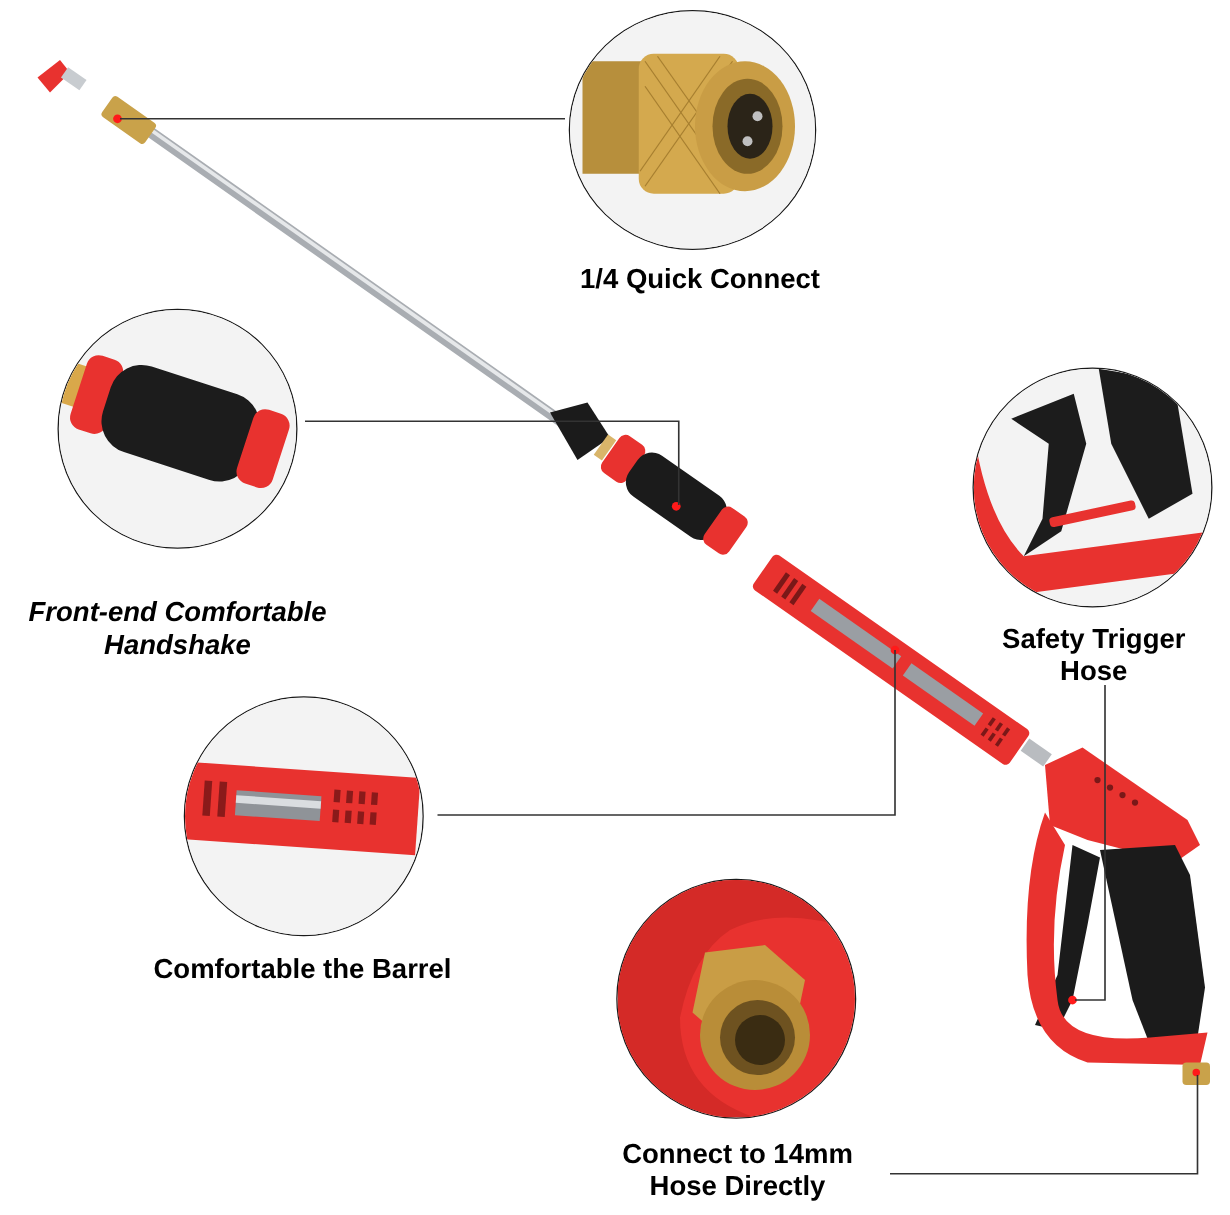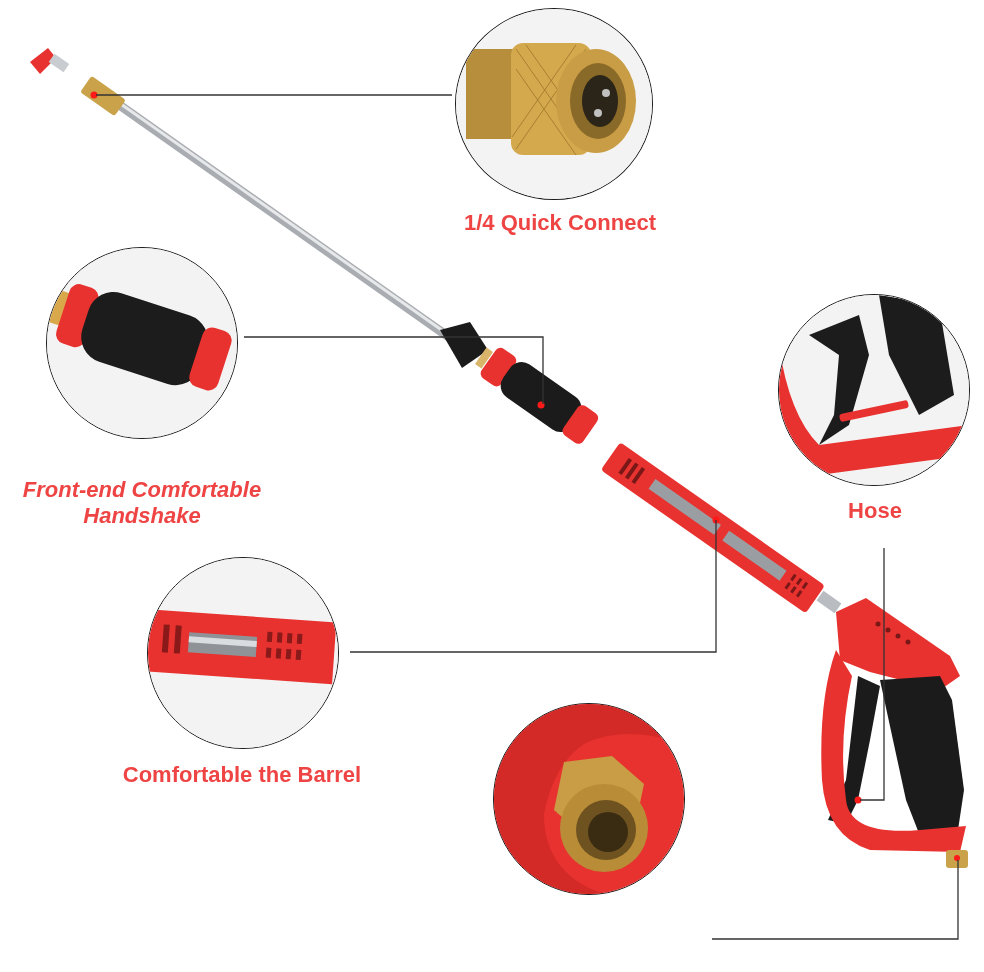--- a/index.html
+++ b/index.html
@@ -9,7 +9,7 @@
     }
     .stage { position: absolute; left: 0; top: 0; width: 984px; height: 972px; }
     .label {
-      position: absolute; font-weight: bold; color: #ef4444; font-size: 22px; line-height: 26px;
+      position: absolute; font-weight: bold; color: #000000; font-size: 22px; line-height: 26px;
       text-align: center; white-space: nowrap; font-family: "Liberation Sans", sans-serif;
     }
     .circle {

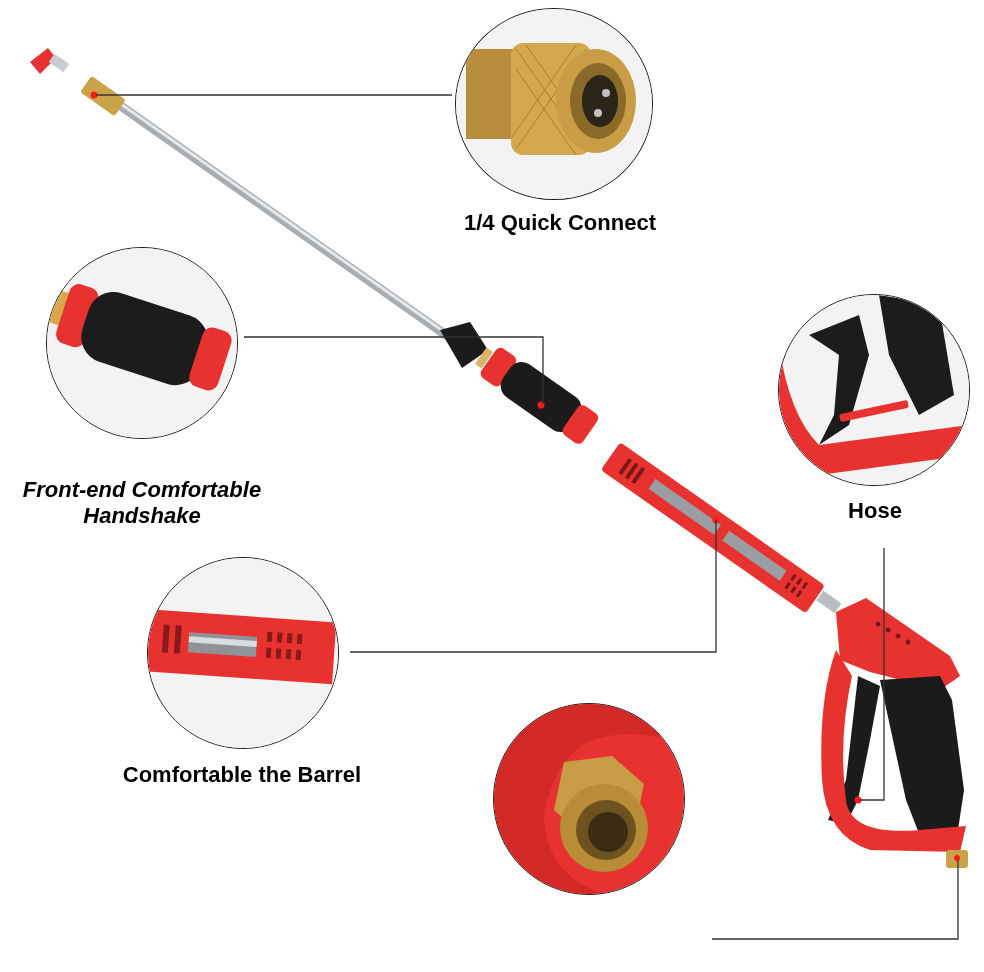--- a/index.html
+++ b/index.html
@@ -143,6 +143,7 @@
     </svg>
   </div>
   <div class="label" style="left:770px;top:498px;width:210px;">
+    <div>Safety Trigger</div>
     <div>Hose</div>
   </div>
 

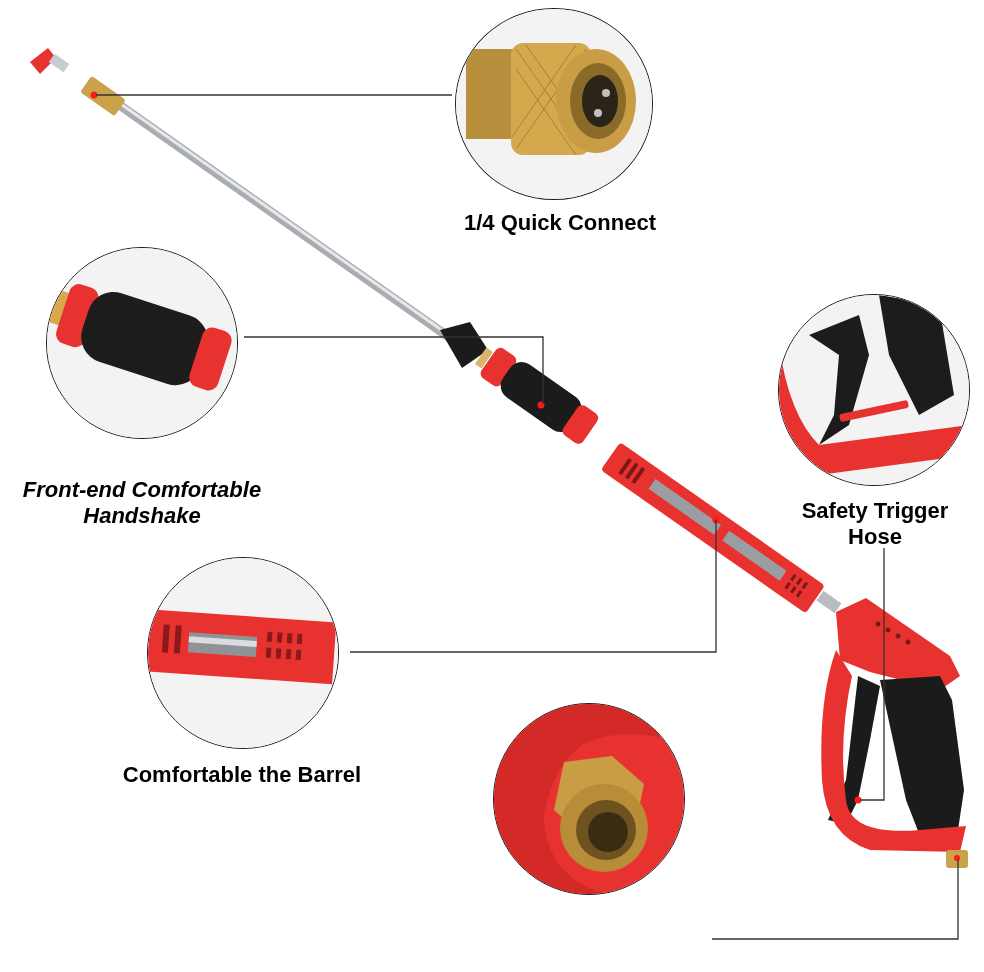--- a/index.html
+++ b/index.html
@@ -184,6 +184,7 @@
     </svg>
   </div>
   <div class="label" style="left:468px;top:910px;width:244px;">
+    <div>Connect to 14mm</div>
   </div>
 
 </div>

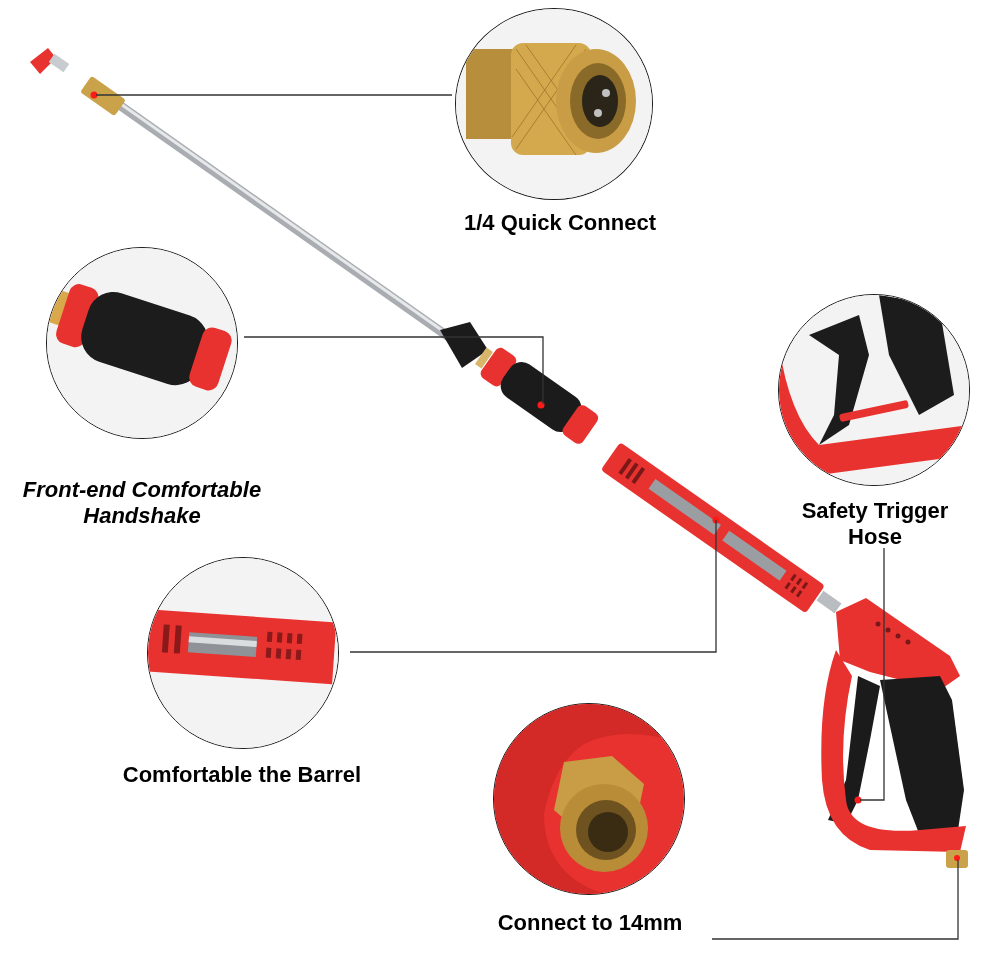--- a/index.html
+++ b/index.html
@@ -185,6 +185,7 @@
   </div>
   <div class="label" style="left:468px;top:910px;width:244px;">
     <div>Connect to 14mm</div>
+    <div>Hose Directly</div>
   </div>
 
 </div>

